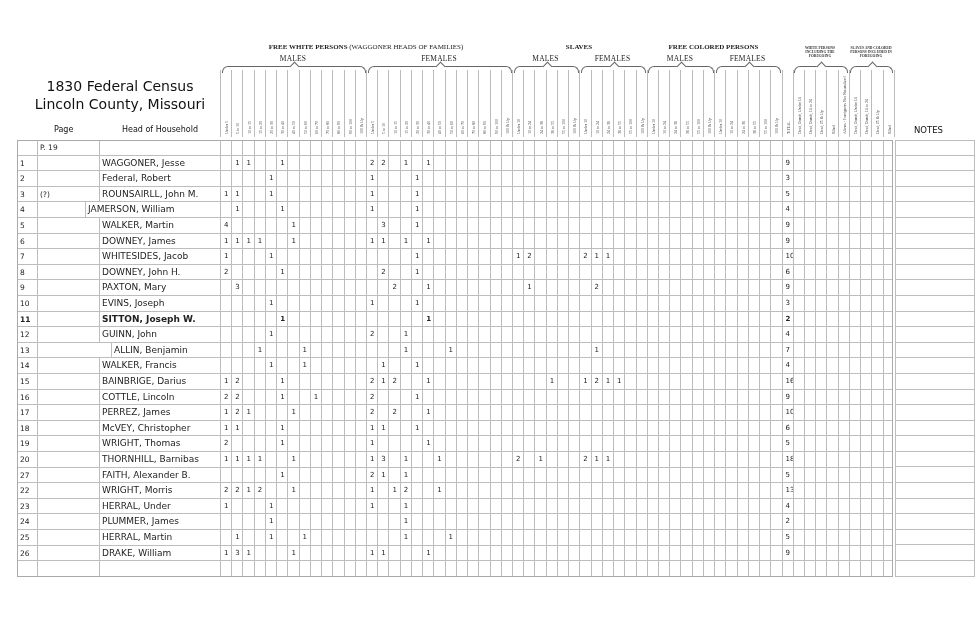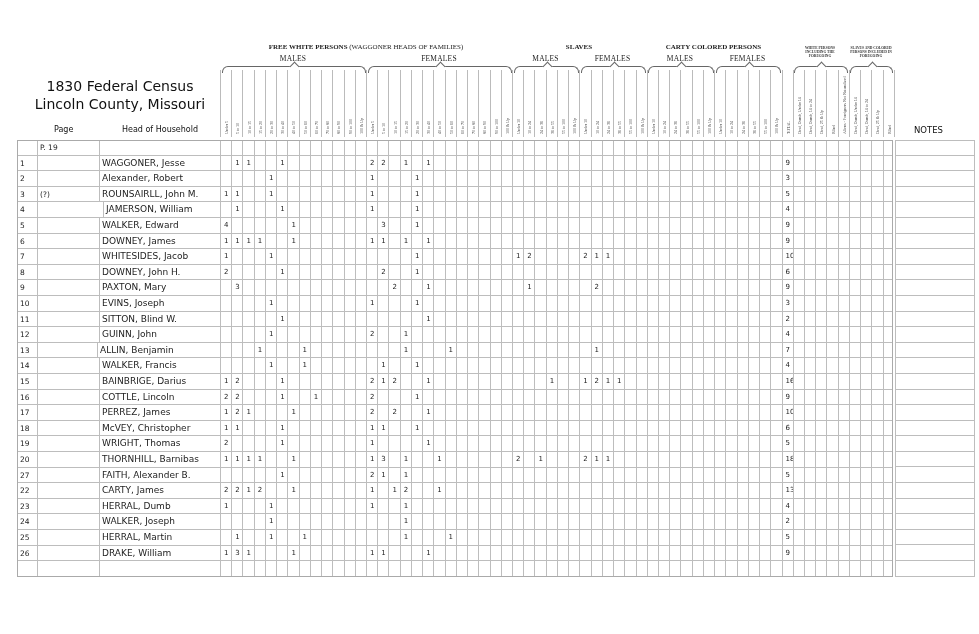--- a/index.html
+++ b/index.html
@@ -46,7 +46,7 @@
 <div class="abs grp" style="left:512px; width:134px; top:43px;"><b>SLAVES</b></div>
 <div class="abs sub" style="left:512px; width:67px; top:54px;">MALES</div>
 <div class="abs sub" style="left:579px; width:67px; top:54px;">FEMALES</div>
-<div class="abs grp" style="left:646px; width:135px; top:43px;"><b>CARTY COLORED PERSONS</b></div>
+<div class="abs grp" style="left:646px; width:135px; top:43px;"><b>FREE COLORED PERSONS</b></div>
 <div class="abs sub" style="left:646px; width:68px; top:54px;">MALES</div>
 <div class="abs sub" style="left:714px; width:67px; top:54px;">FEMALES</div>
 <div class="abs tiny" style="left:796px; width:48px; top:46px;">WHITE PERSONS INCLUDING THE FOREGOING</div>

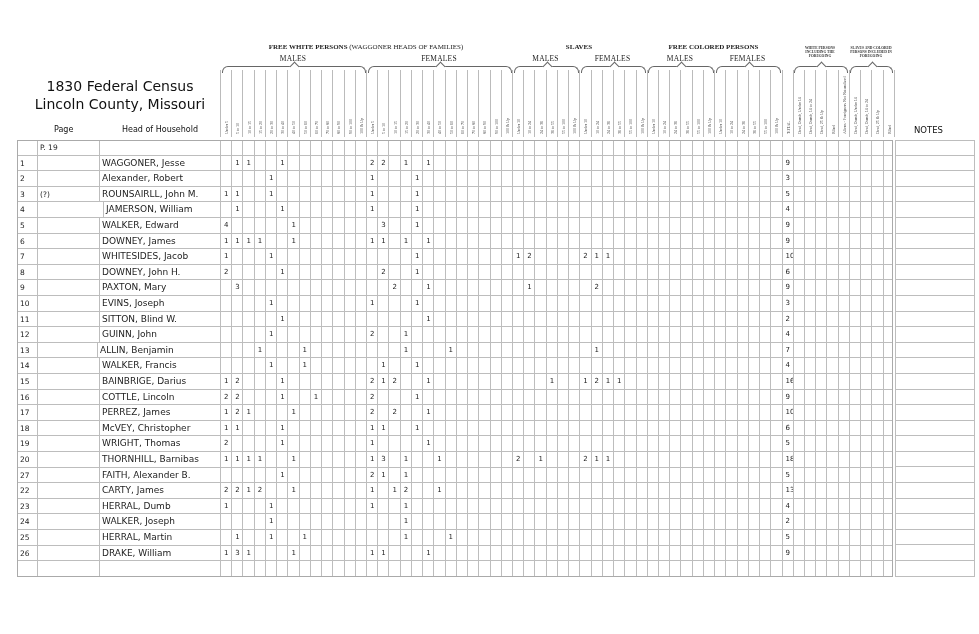--- a/index.html
+++ b/index.html
@@ -395,7 +395,7 @@
     <div class="row" style="top: 31.2px;">
       <div class="cell " style="left: 0px; width: 20px;">2</div>
       <div class="cell " style="left: 20px; width: 62px;"></div>
-      <div class="cell namecell" style="left: 82px; width: 121px;">Alexander, Robert</div>
+      <div class="cell namecell" style="left: 82px; width: 121px;">Federal, Robert</div>
       <div class="cell numcell" style="left: 203px; width: 11.23px;"></div>
       <div class="cell numcell" style="left: 214.23px; width: 11.23px;"></div>
       <div class="cell numcell" style="left: 225.46px; width: 11.23px;"></div>

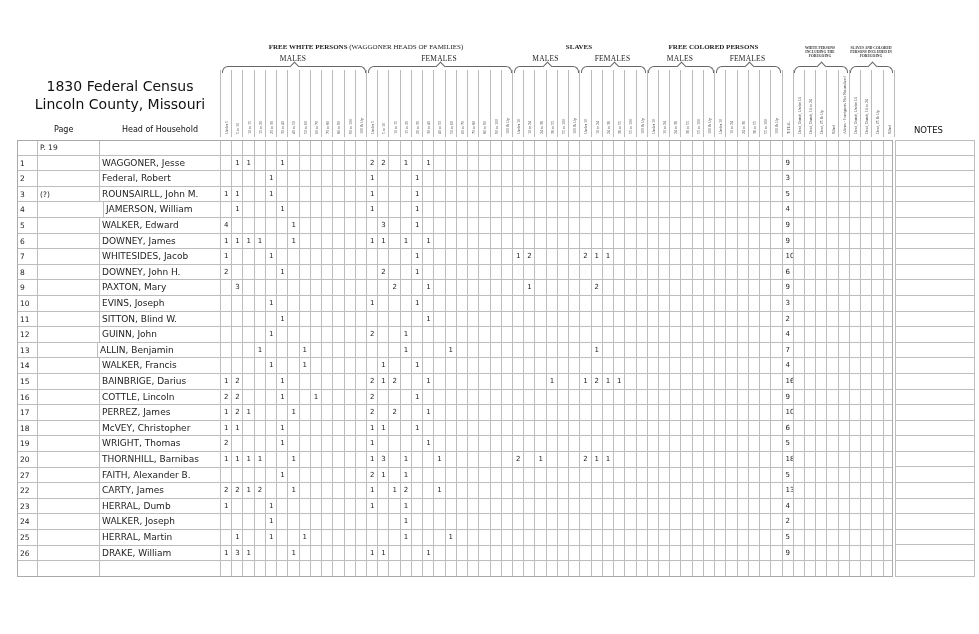--- a/index.html
+++ b/index.html
@@ -525,7 +525,7 @@
     <div class="row" style="top: 62.4px;">
       <div class="cell " style="left: 0px; width: 20px;">4</div>
       <div class="cell " style="left: 20px; width: 62px;"></div>
-      <div class="cell namecell" style="left: 86px; width: 121px;">JAMERSON, William</div>
+      <div class="cell namecell" style="left: 68px; width: 121px;">JAMERSON, William</div>
       <div class="cell numcell" style="left: 203px; width: 11.23px;"></div>
       <div class="cell numcell" style="left: 214.23px; width: 11.23px;">1</div>
       <div class="cell numcell" style="left: 225.46px; width: 11.23px;"></div>

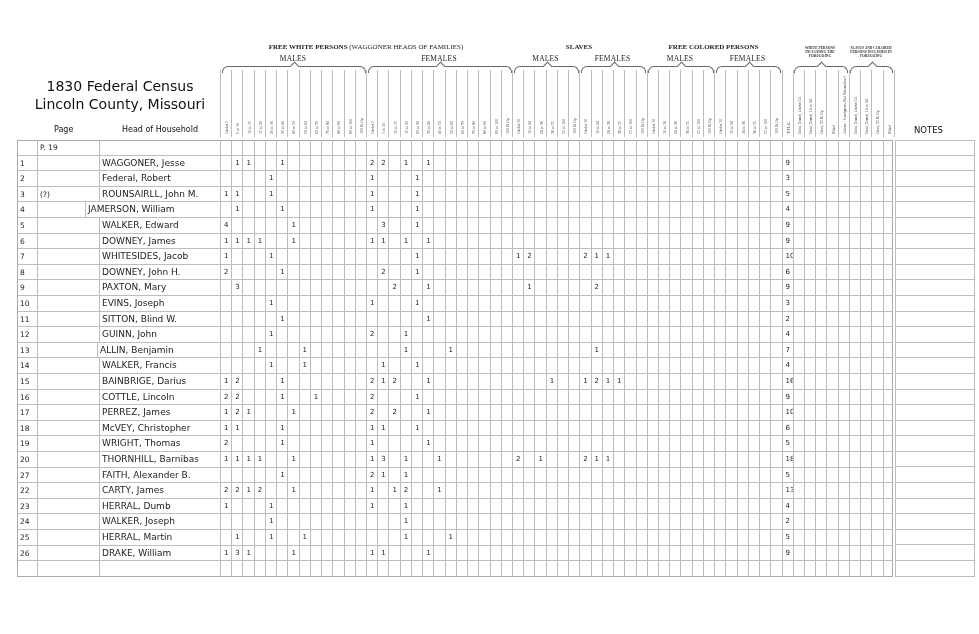--- a/index.html
+++ b/index.html
@@ -590,7 +590,7 @@
     <div class="row" style="top: 78px;">
       <div class="cell " style="left: 0px; width: 20px;">5</div>
       <div class="cell " style="left: 20px; width: 62px;"></div>
-      <div class="cell namecell" style="left: 82px; width: 121px;">WALKER, Edward</div>
+      <div class="cell namecell" style="left: 82px; width: 121px;">WALKER, Martin</div>
       <div class="cell numcell" style="left: 203px; width: 11.23px;">4</div>
       <div class="cell numcell" style="left: 214.23px; width: 11.23px;"></div>
       <div class="cell numcell" style="left: 225.46px; width: 11.23px;"></div>

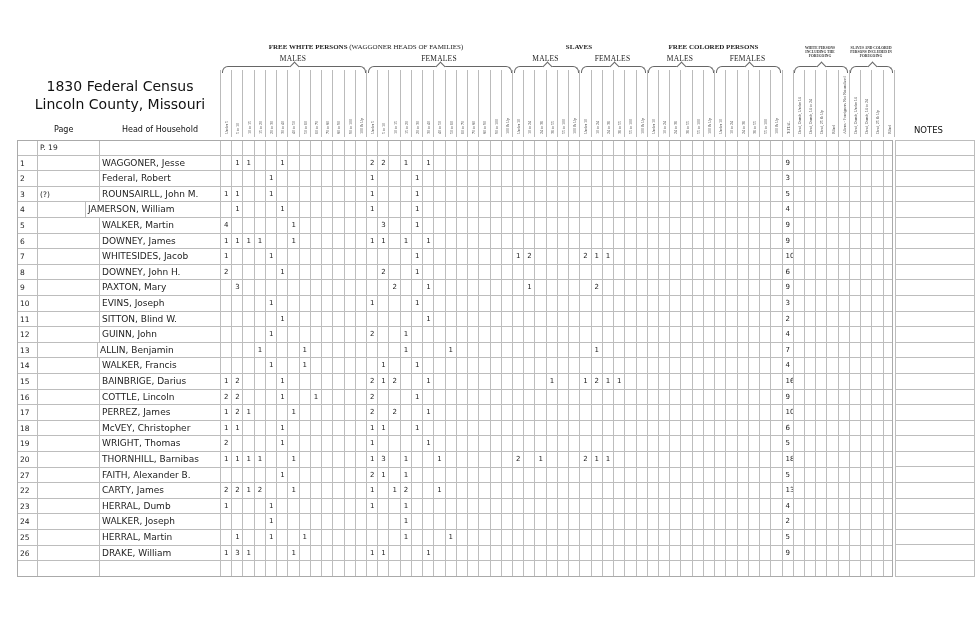--- a/index.html
+++ b/index.html
@@ -977,7 +977,7 @@
       <div class="cell numcell" style="left: 854.34px; width: 11.23px;"></div>
       <div class="cell numcell" style="left: 865.57px; width: 11.23px;"></div>
     </div>
-    <div class="row" style="top: 171.6px;">
+    <div class="row" style="top: 171.6px; font-weight: bold;">
       <div class="cell " style="left: 0px; width: 20px;">11</div>
       <div class="cell " style="left: 20px; width: 62px;"></div>
       <div class="cell namecell" style="left: 82px; width: 121px;">SITTON, Blind W.</div>

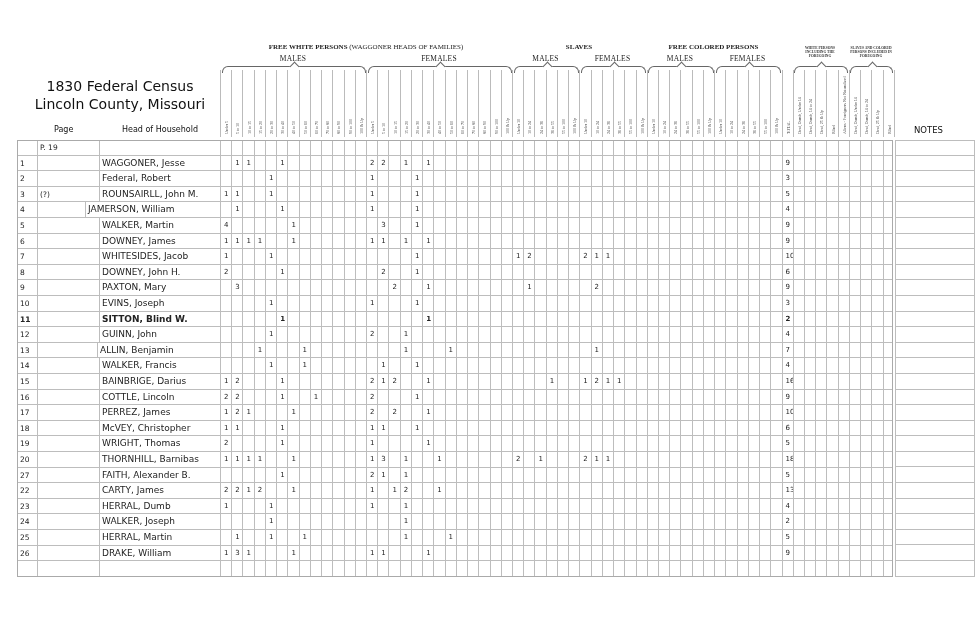--- a/index.html
+++ b/index.html
@@ -980,7 +980,7 @@
     <div class="row" style="top: 171.6px; font-weight: bold;">
       <div class="cell " style="left: 0px; width: 20px;">11</div>
       <div class="cell " style="left: 20px; width: 62px;"></div>
-      <div class="cell namecell" style="left: 82px; width: 121px;">SITTON, Blind W.</div>
+      <div class="cell namecell" style="left: 82px; width: 121px;">SITTON, Joseph W.</div>
       <div class="cell numcell" style="left: 203px; width: 11.23px;"></div>
       <div class="cell numcell" style="left: 214.23px; width: 11.23px;"></div>
       <div class="cell numcell" style="left: 225.46px; width: 11.23px;"></div>

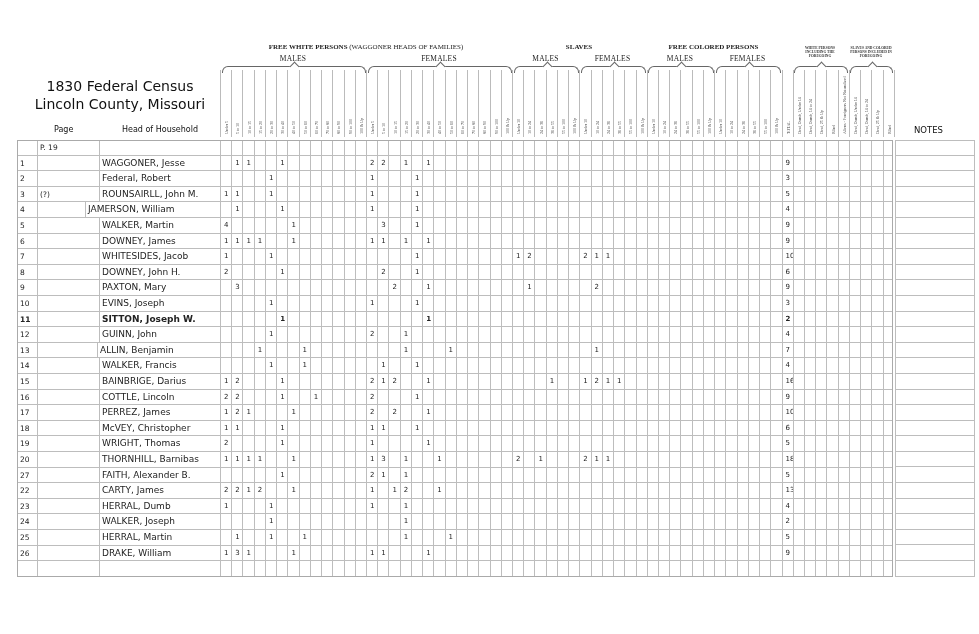--- a/index.html
+++ b/index.html
@@ -1110,7 +1110,7 @@
     <div class="row" style="top: 202.8px;">
       <div class="cell " style="left: 0px; width: 20px;">13</div>
       <div class="cell " style="left: 20px; width: 62px;"></div>
-      <div class="cell namecell" style="left: 80px; width: 121px;">ALLIN, Benjamin</div>
+      <div class="cell namecell" style="left: 94px; width: 121px;">ALLIN, Benjamin</div>
       <div class="cell numcell" style="left: 203px; width: 11.23px;"></div>
       <div class="cell numcell" style="left: 214.23px; width: 11.23px;"></div>
       <div class="cell numcell" style="left: 225.46px; width: 11.23px;"></div>

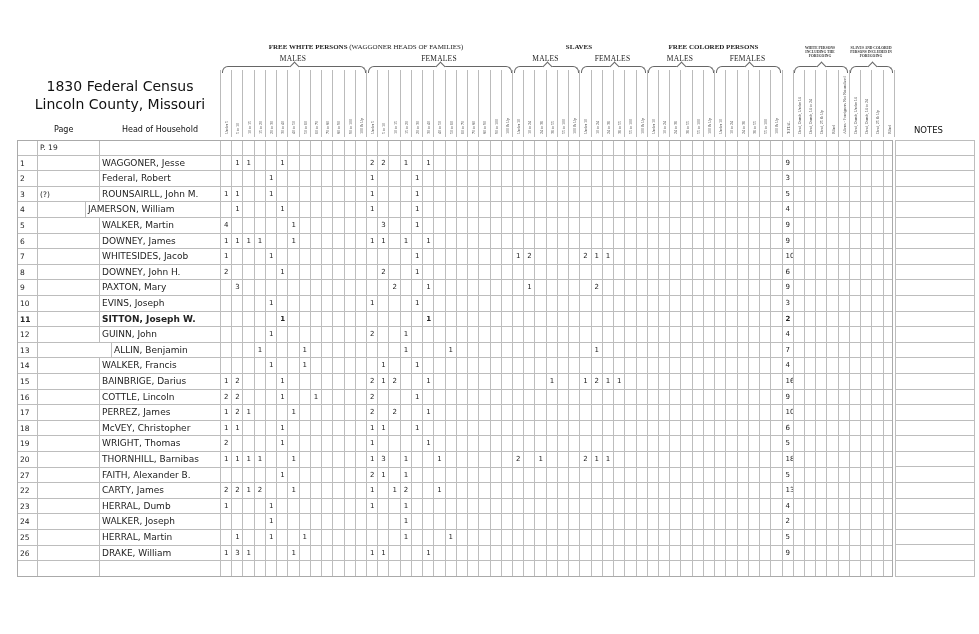--- a/index.html
+++ b/index.html
@@ -1695,7 +1695,7 @@
     <div class="row" style="top: 343.2px;">
       <div class="cell " style="left: 0px; width: 20px;">22</div>
       <div class="cell " style="left: 20px; width: 62px;"></div>
-      <div class="cell namecell" style="left: 82px; width: 121px;">CARTY, James</div>
+      <div class="cell namecell" style="left: 82px; width: 121px;">WRIGHT, Morris</div>
       <div class="cell numcell" style="left: 203px; width: 11.23px;">2</div>
       <div class="cell numcell" style="left: 214.23px; width: 11.23px;">2</div>
       <div class="cell numcell" style="left: 225.46px; width: 11.23px;">1</div>

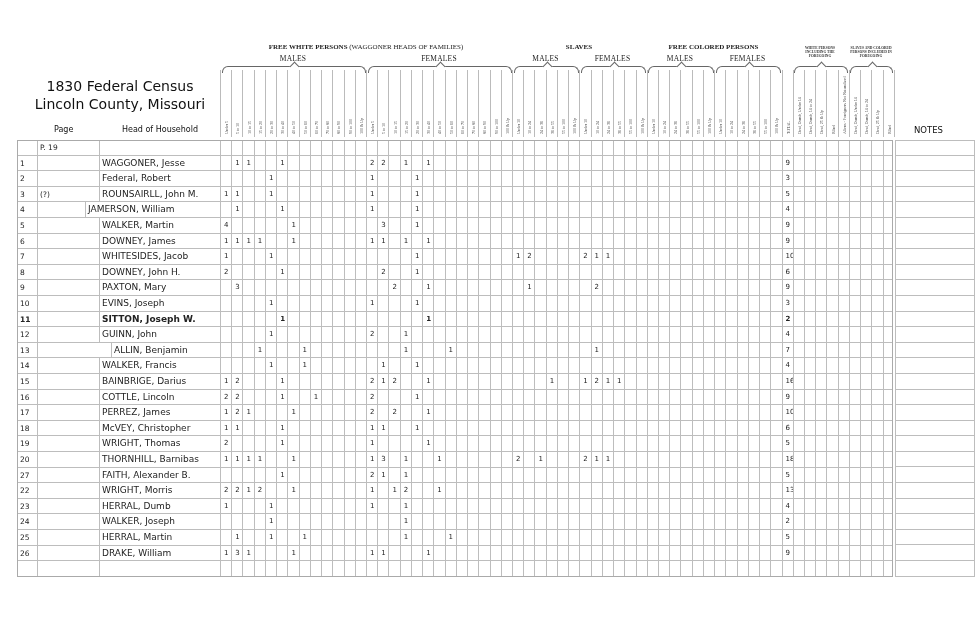--- a/index.html
+++ b/index.html
@@ -1760,7 +1760,7 @@
     <div class="row" style="top: 358.8px;">
       <div class="cell " style="left: 0px; width: 20px;">23</div>
       <div class="cell " style="left: 20px; width: 62px;"></div>
-      <div class="cell namecell" style="left: 82px; width: 121px;">HERRAL, Dumb</div>
+      <div class="cell namecell" style="left: 82px; width: 121px;">HERRAL, Under</div>
       <div class="cell numcell" style="left: 203px; width: 11.23px;">1</div>
       <div class="cell numcell" style="left: 214.23px; width: 11.23px;"></div>
       <div class="cell numcell" style="left: 225.46px; width: 11.23px;"></div>

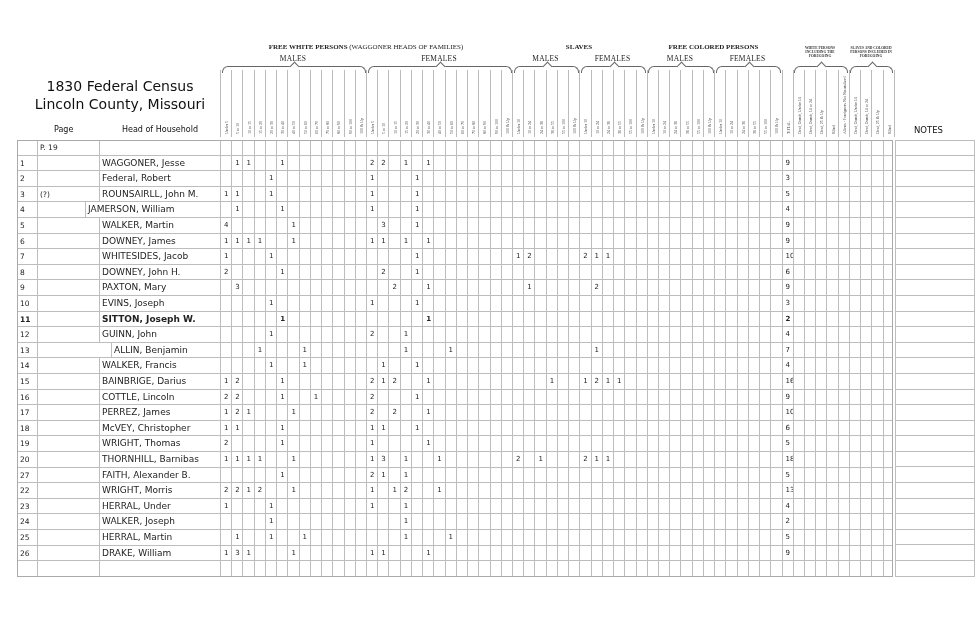--- a/index.html
+++ b/index.html
@@ -1825,7 +1825,7 @@
     <div class="row" style="top: 374.4px;">
       <div class="cell " style="left: 0px; width: 20px;">24</div>
       <div class="cell " style="left: 20px; width: 62px;"></div>
-      <div class="cell namecell" style="left: 82px; width: 121px;">WALKER, Joseph</div>
+      <div class="cell namecell" style="left: 82px; width: 121px;">PLUMMER, James</div>
       <div class="cell numcell" style="left: 203px; width: 11.23px;"></div>
       <div class="cell numcell" style="left: 214.23px; width: 11.23px;"></div>
       <div class="cell numcell" style="left: 225.46px; width: 11.23px;"></div>

